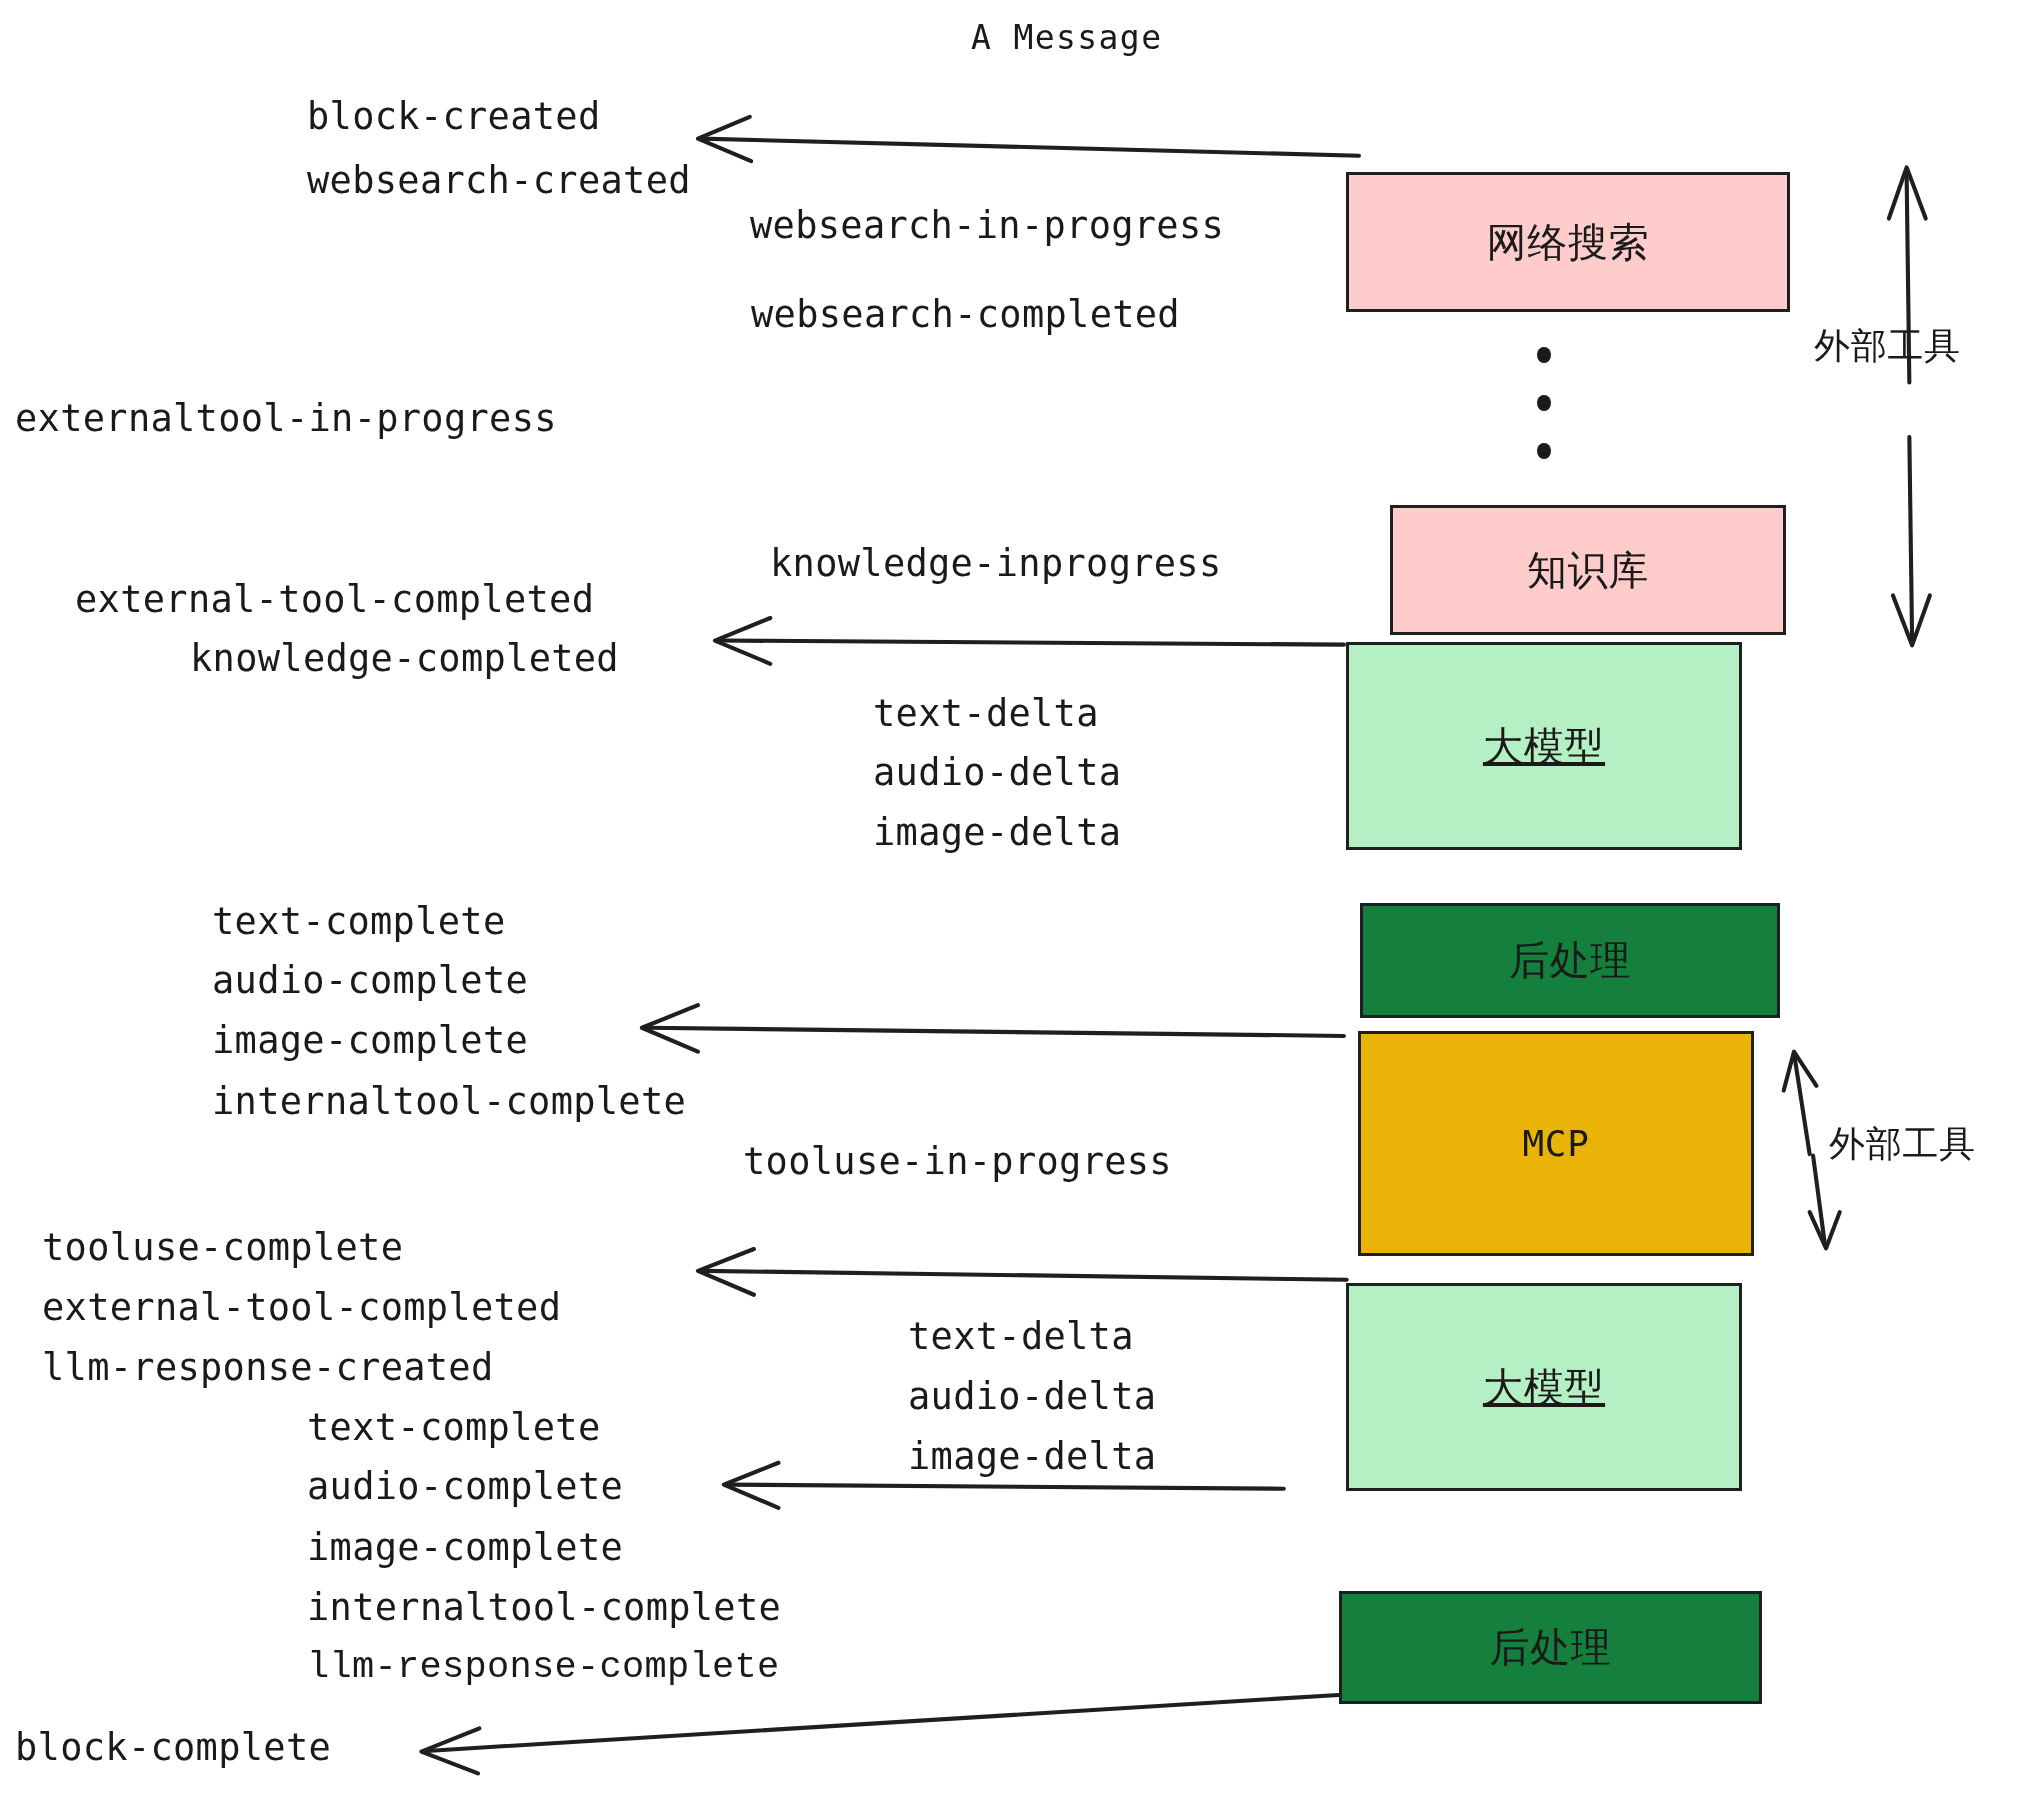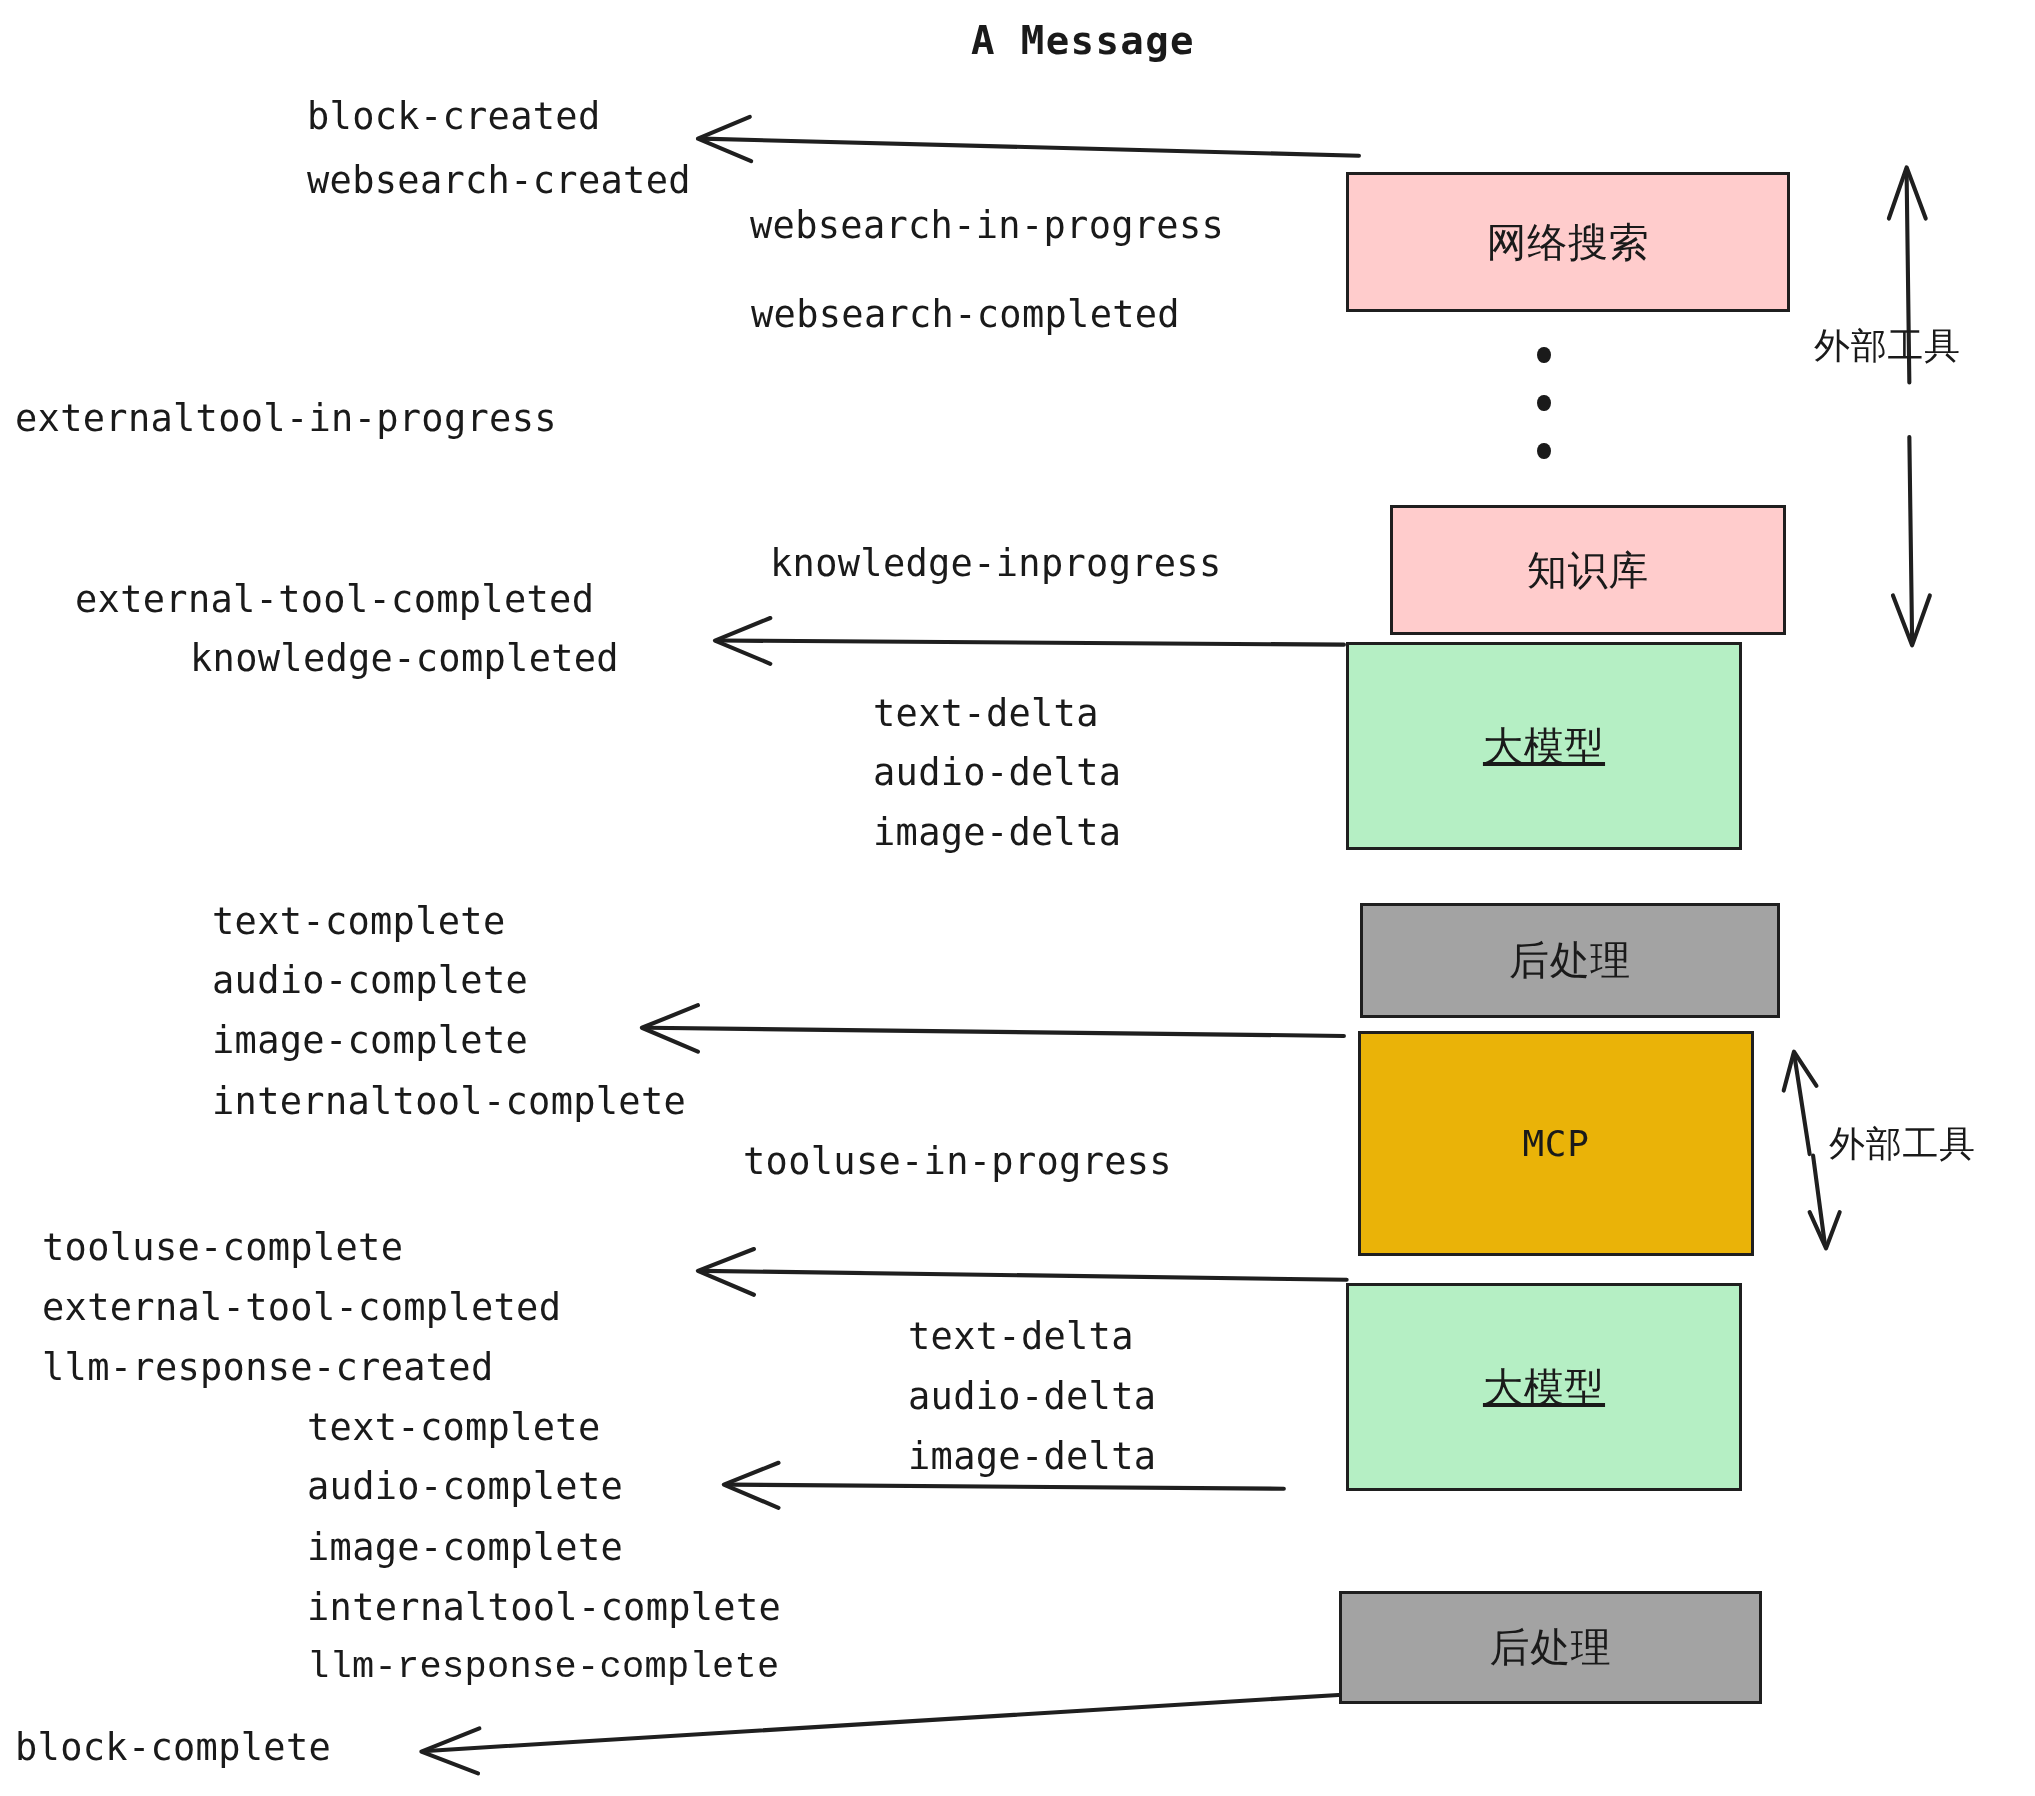--- a/index.html
+++ b/index.html
@@ -19,11 +19,10 @@
   .title {
     position: absolute;
     font-family: "DejaVu Sans Mono", monospace;
-    font-size: 39px;
+    font-size: 33px;
     color: #1a1a1a;
     white-space: nowrap;
     letter-spacing: 1.4px;
-    font-weight: bold;
   }
   
   .evt {

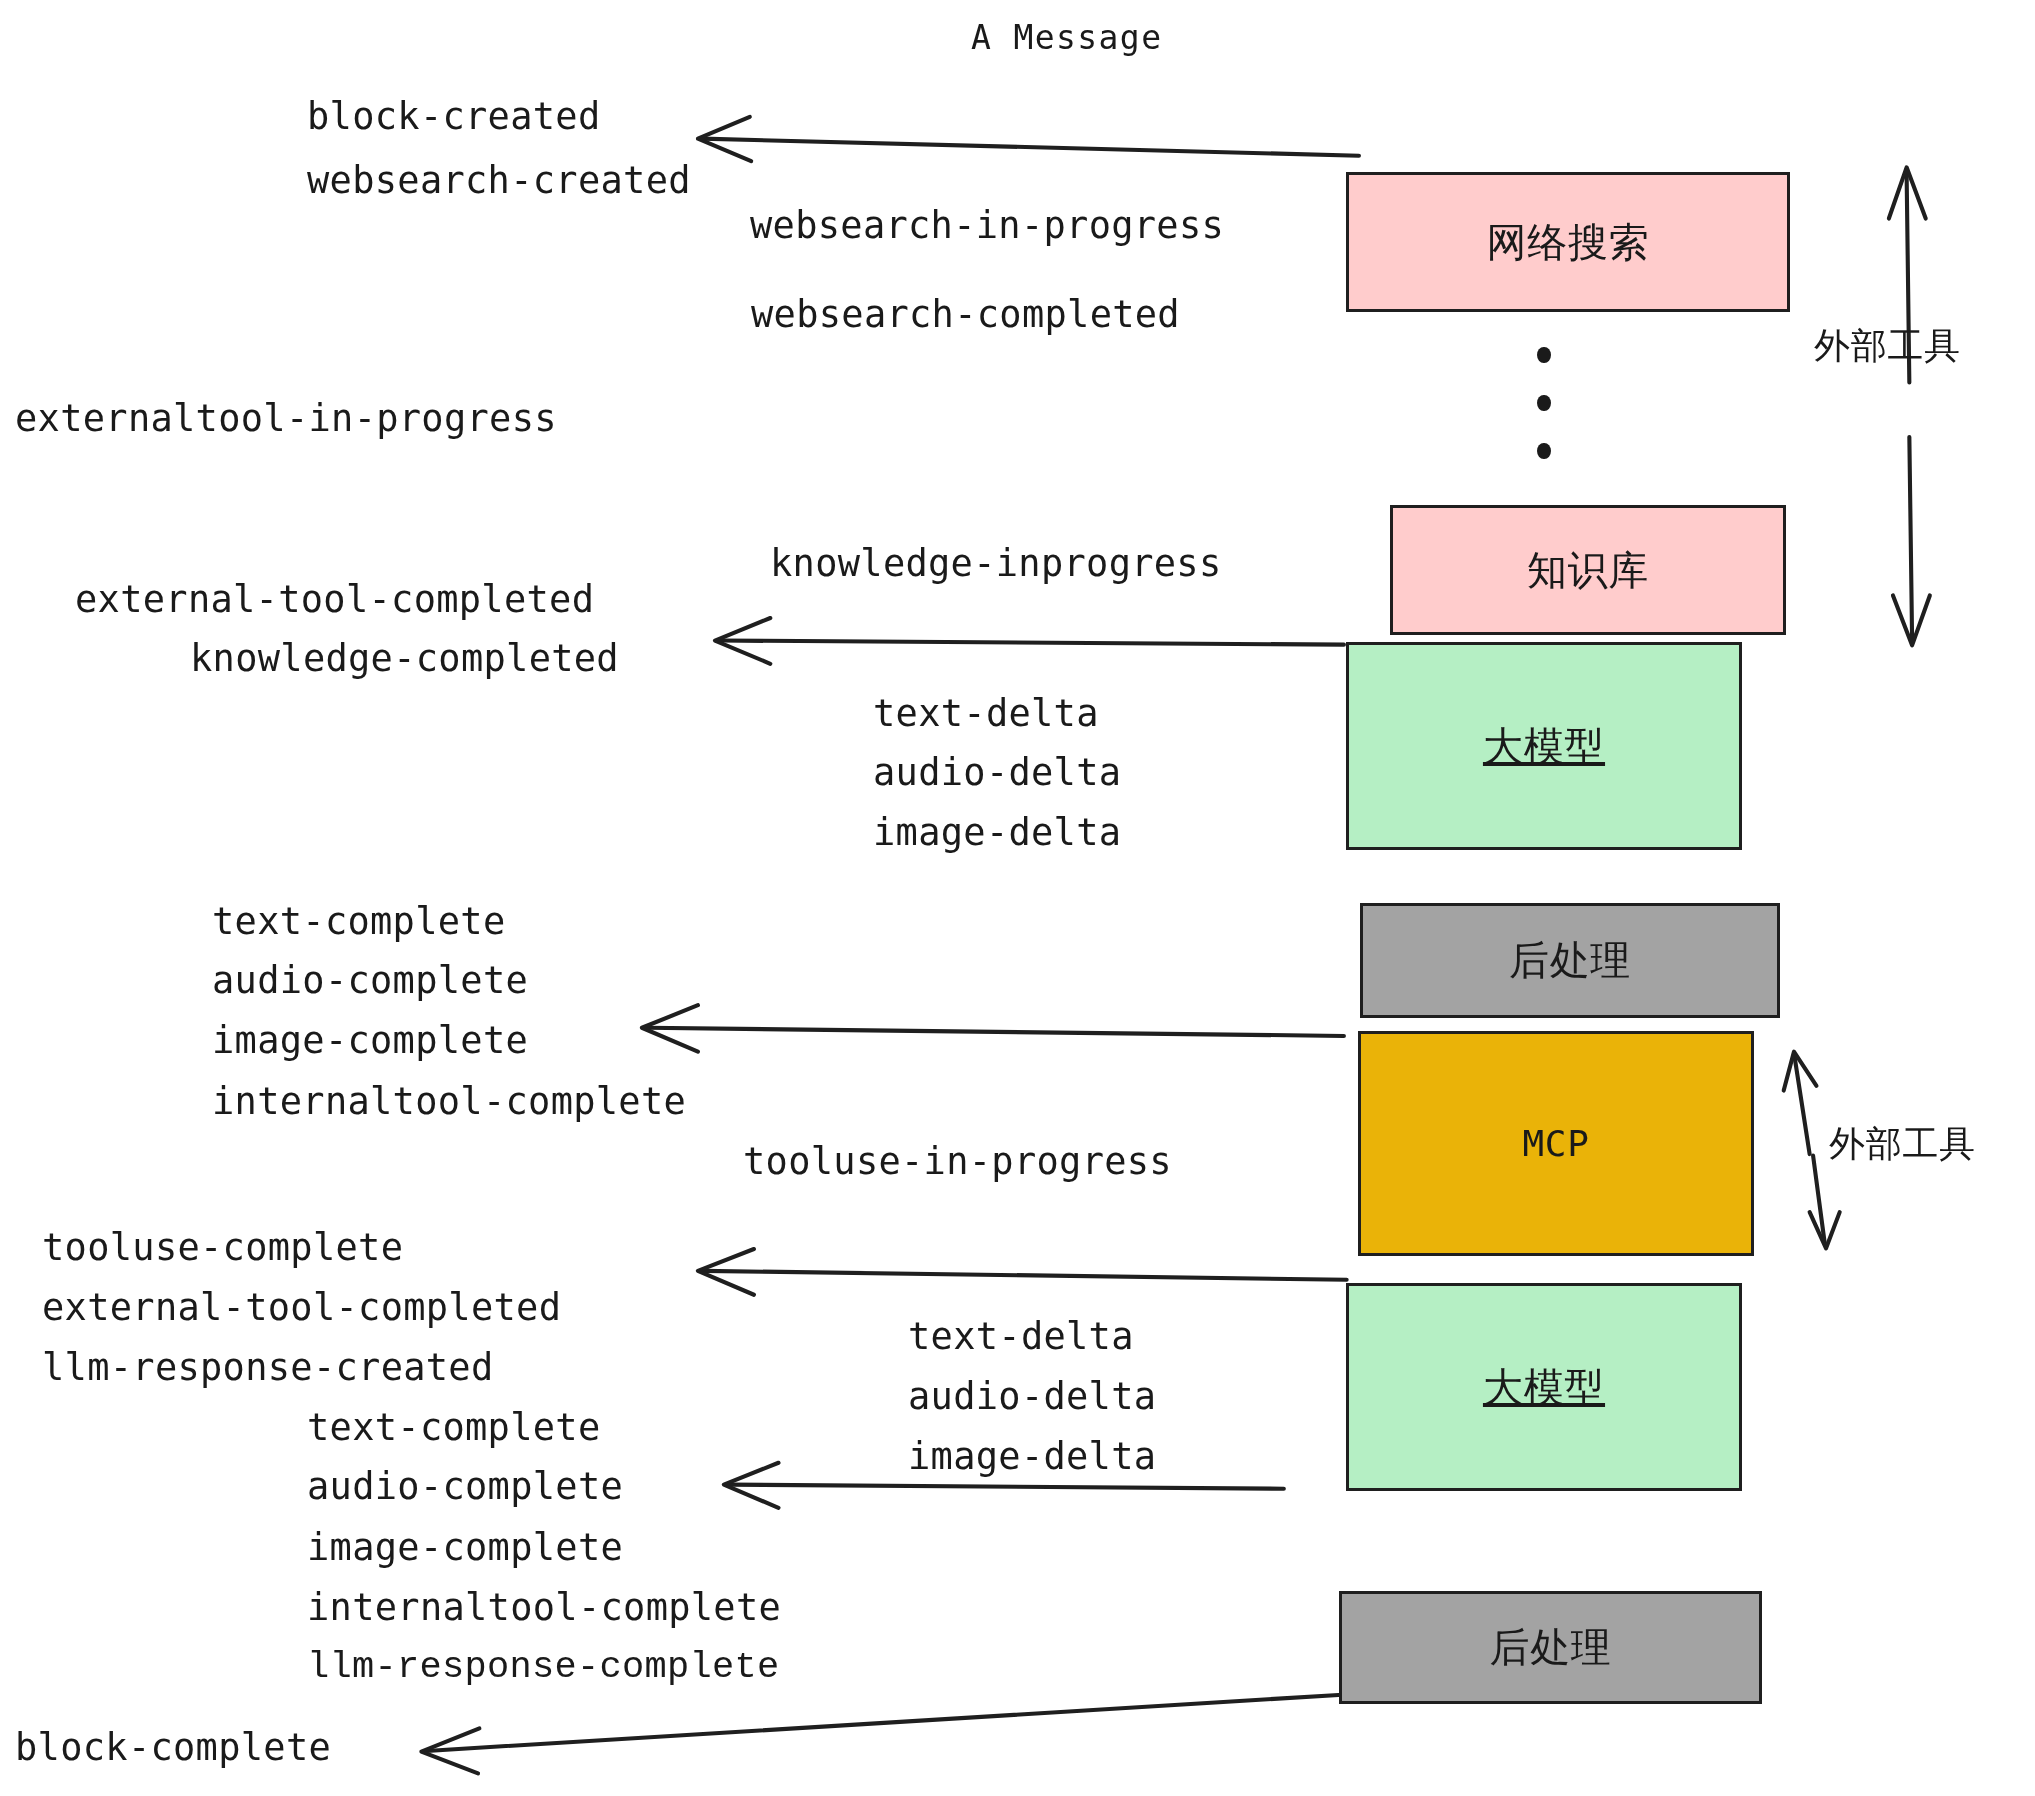--- a/index.html
+++ b/index.html
@@ -50,7 +50,7 @@
   .node.pink   { background: #ffcccc; }
   .node.green  { background: #b5efc4; text-decoration: underline; }
   .node.yellow { background: #eab308; margin-left: 12px; }
-  .node.white  { background: #a3a3a3; }
+  .node.white  { background: #15803d; }
   .node.mcp {
     font-family: "DejaVu Sans Mono", monospace;
     font-size: 36px;

